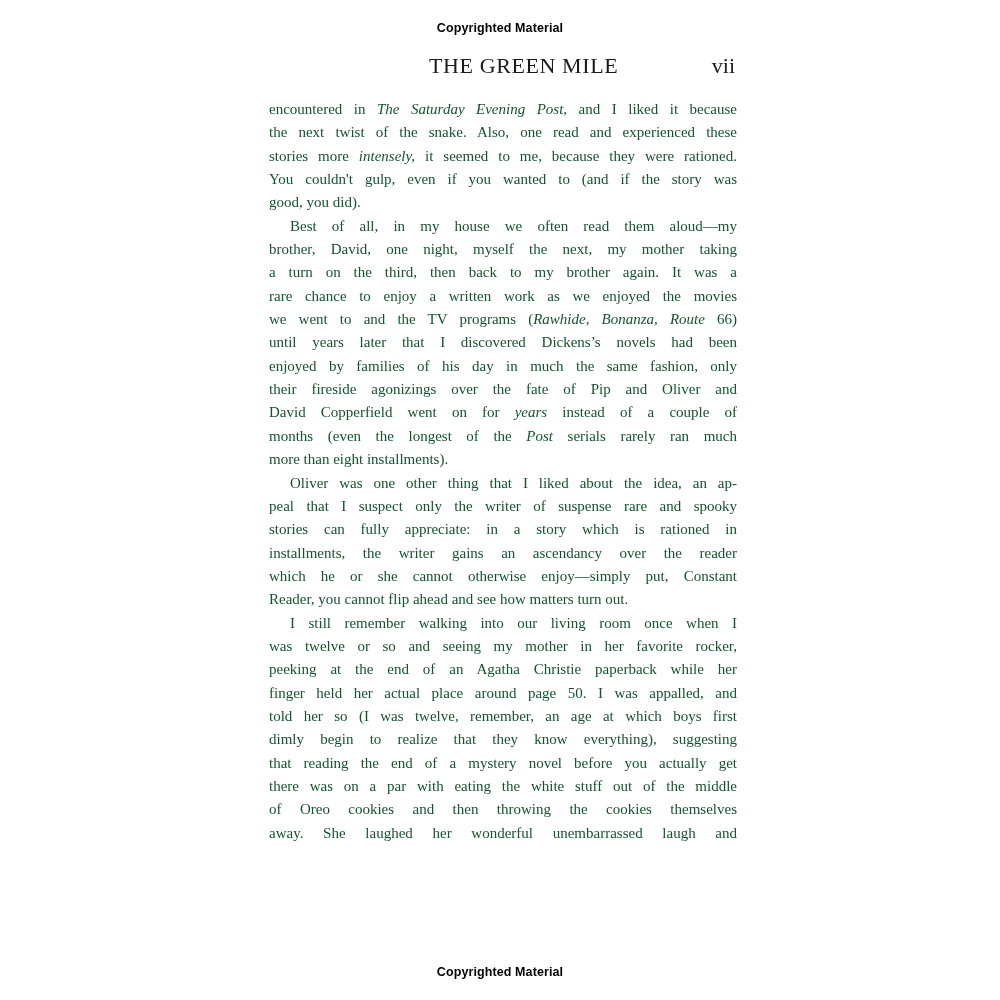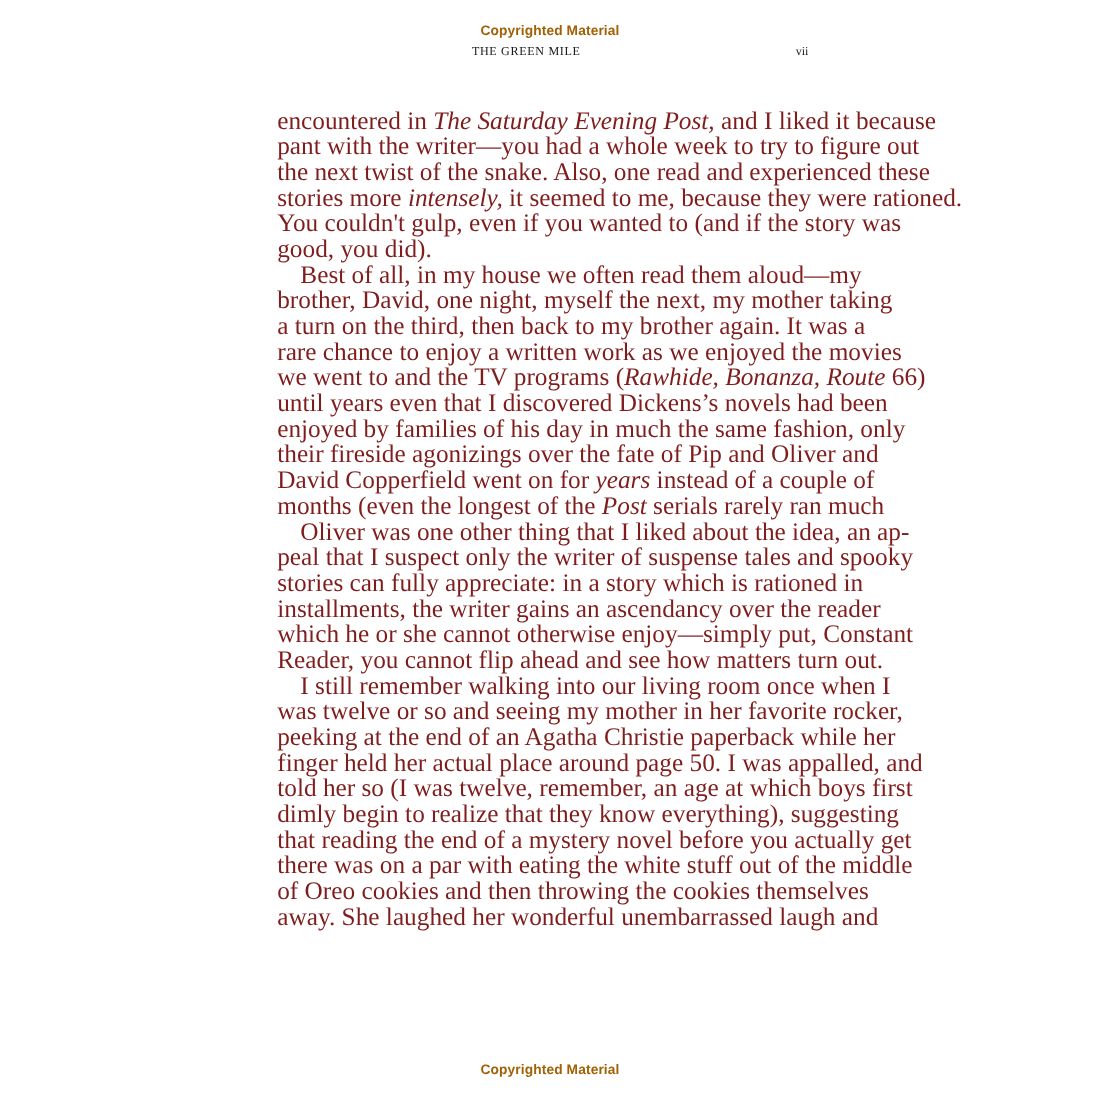--- a/index.html
+++ b/index.html
@@ -21,7 +21,7 @@
       font-family: "Liberation Sans", sans-serif;
       font-weight: bold;
       font-size: 12.5px;
-      color: #a16207;
+      color: #000000;
       letter-spacing: 0.1px;
     }
     .watermark.top { top: 21px; }

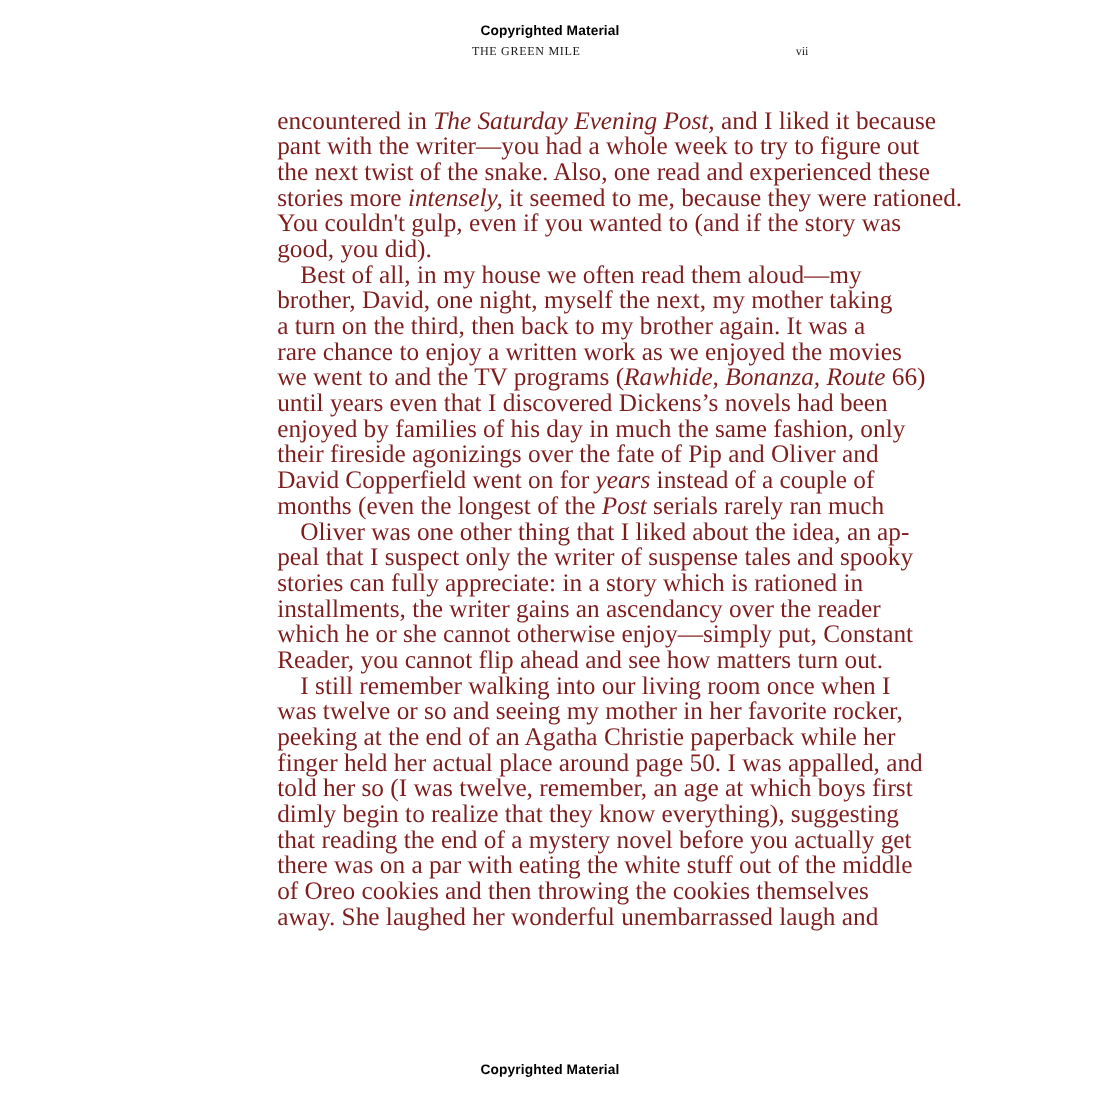--- a/index.html
+++ b/index.html
@@ -28,12 +28,12 @@
     .watermark.bottom { top: 965px; }
     .running-head {
       position: absolute;
-      top: 41px;
+      top: 53px;
       left: 269px;
       width: 468px;
       height: 24px;
       font-family: "Liberation Serif", serif;
-      font-size: 11px;
+      font-size: 22px;
       color: #1a1a1a;
     }
     .running-head .title {

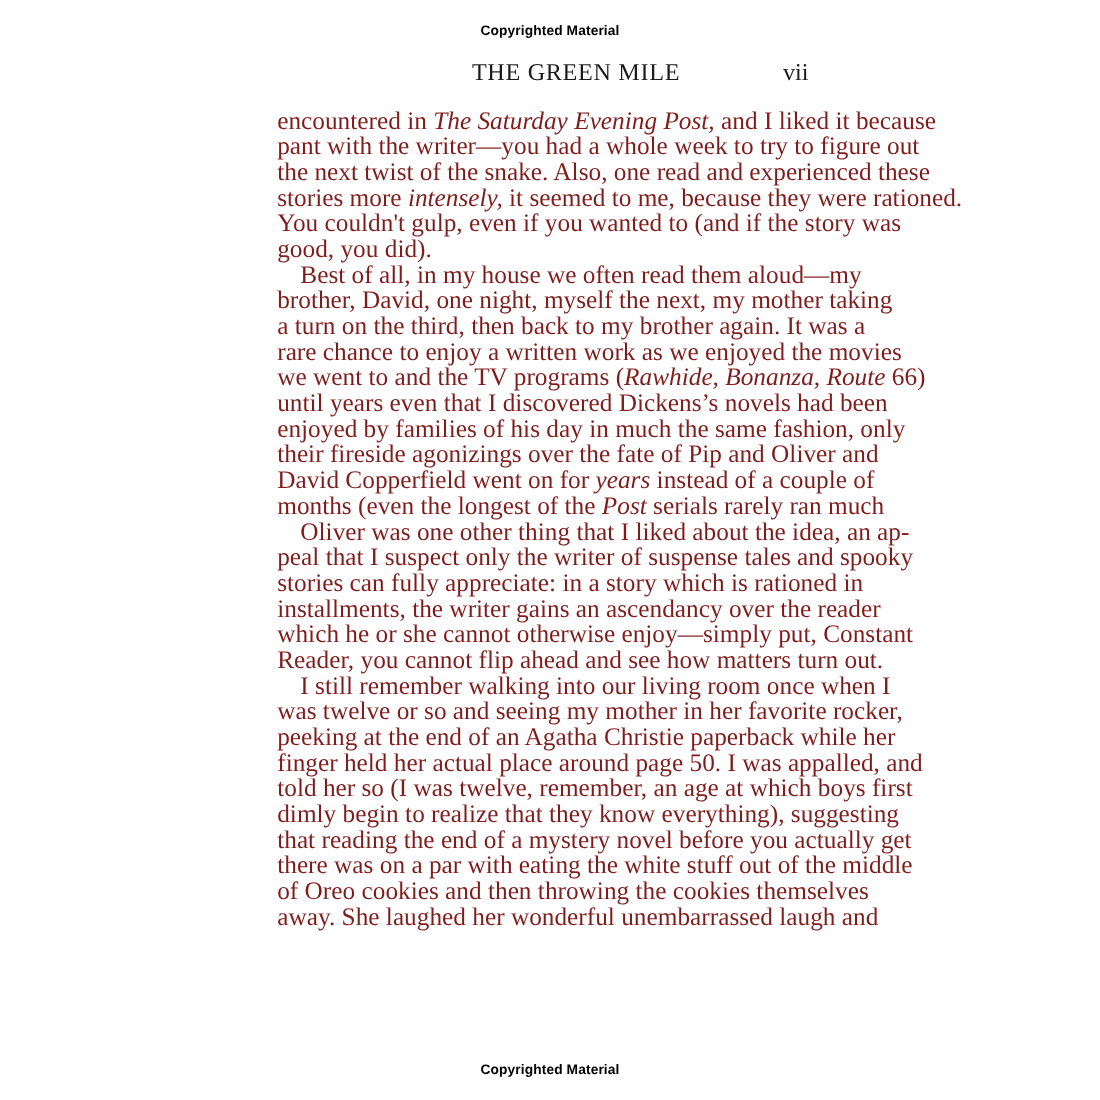--- a/index.html
+++ b/index.html
@@ -50,12 +50,12 @@
     .body-text {
       position: absolute;
       top: 98px;
-      left: 252px;
+      left: 269px;
       width: 468px;
       font-family: "Liberation Serif", serif;
-      font-size: 23px;
+      font-size: 15px;
       line-height: 23.35px;
-      color: #7f1d1d;
+      color: #14532d;
     }
     .line {
       display: block;

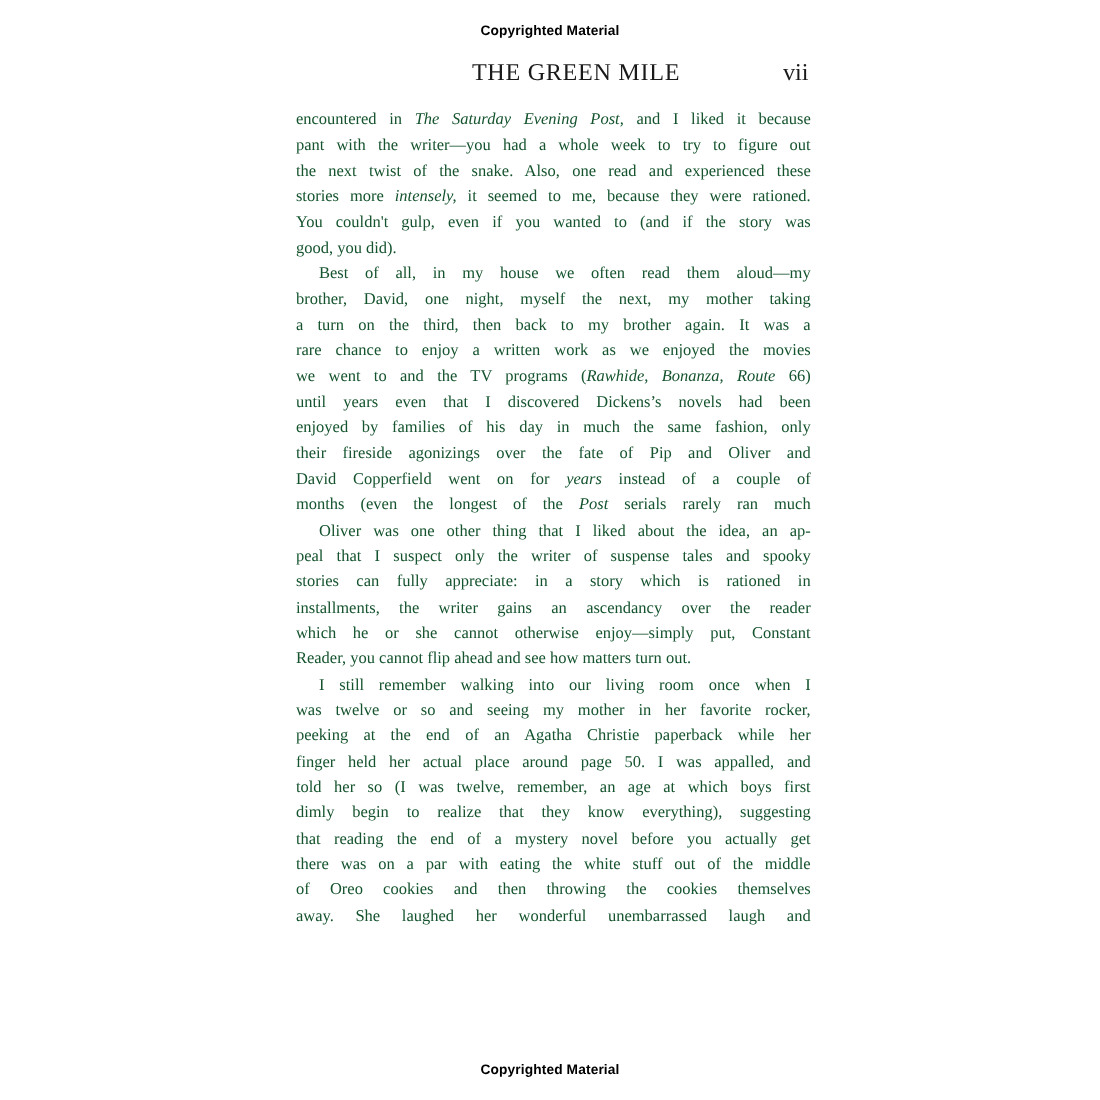--- a/index.html
+++ b/index.html
@@ -85,7 +85,6 @@
 <div class="body-text" id="body-text">
     <div>
       <span class="line">encountered in <span class="i">The Saturday Evening Post,</span> and I liked it because</span>
-      <span class="line">pant with the writer—you had a whole week to try to figure out</span>
       <span class="line">the next twist of the snake. Also, one read and experienced these</span>
       <span class="line">stories more <span class="i">intensely,</span> it seemed to me, because they were rationed.</span>
       <span class="line">You couldn't gulp, even if you wanted to (and if the story was</span>

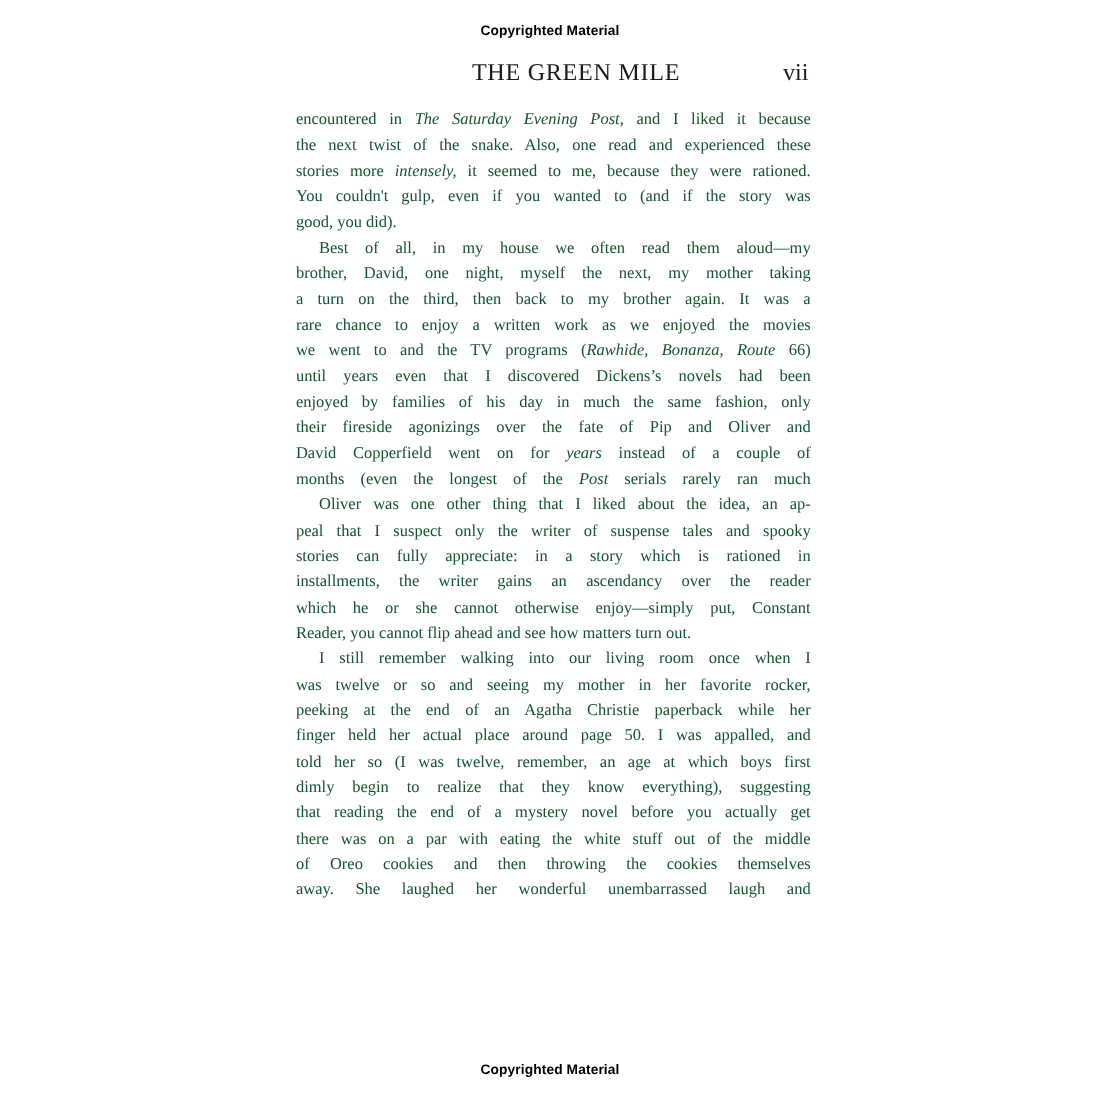--- a/index.html
+++ b/index.html
@@ -96,7 +96,7 @@
       <span class="line">a turn on the third, then back to my brother again. It was a</span>
       <span class="line">rare chance to enjoy a written work as we enjoyed the movies</span>
       <span class="line">we went to and the TV programs (<span class="i">Rawhide, Bonanza, Route</span> 66)</span>
-      <span class="line">until years even that I discovered Dickens’s novels had been</span>
+      <span class="line">until years later that I discovered Dickens’s novels had been</span>
       <span class="line">enjoyed by families of his day in much the same fashion, only</span>
       <span class="line">their fireside agonizings over the fate of Pip and Oliver and</span>
       <span class="line">David Copperfield went on for <span class="i">years</span> instead of a couple of</span>

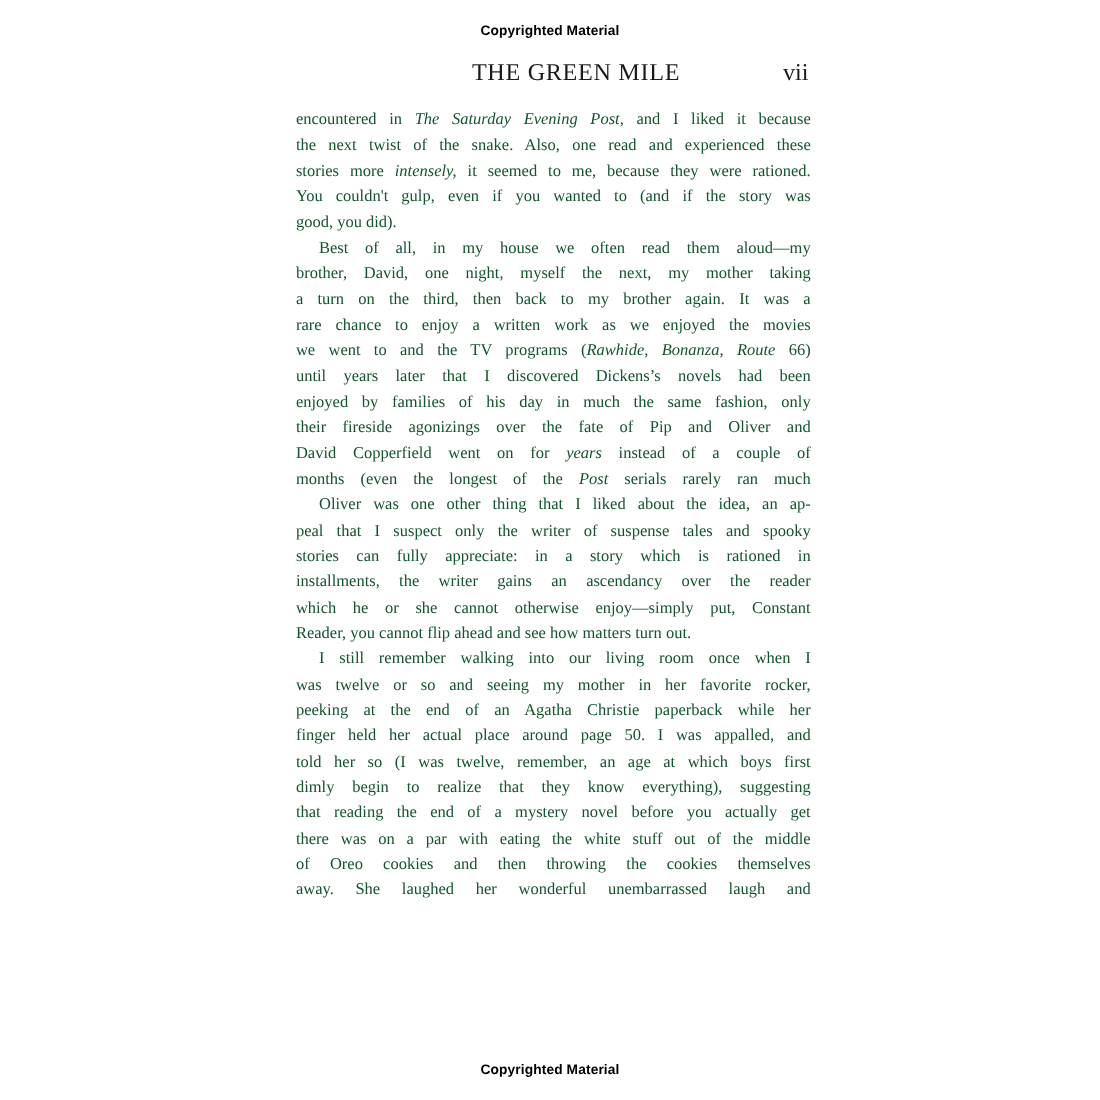--- a/index.html
+++ b/index.html
@@ -101,6 +101,7 @@
       <span class="line">their fireside agonizings over the fate of Pip and Oliver and</span>
       <span class="line">David Copperfield went on for <span class="i">years</span> instead of a couple of</span>
       <span class="line">months (even the longest of the <span class="i">Post</span> serials rarely ran much</span>
+      <span class="line last">more than eight installments).</span>
     </div>
     <div>
       <span class="line indent">Oliver was one other thing that I liked about the idea, an ap-</span>

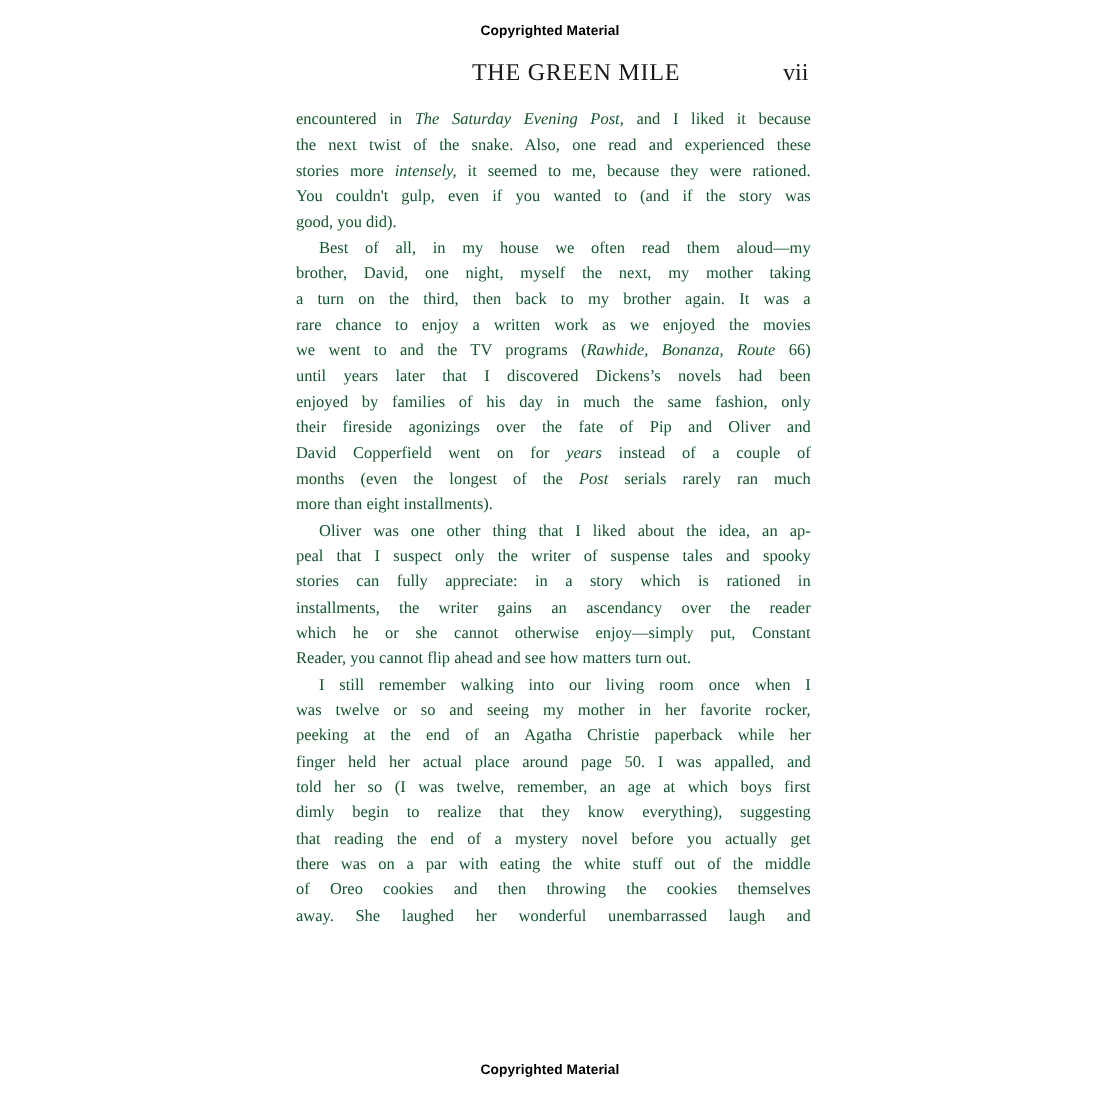--- a/index.html
+++ b/index.html
@@ -105,7 +105,7 @@
     </div>
     <div>
       <span class="line indent">Oliver was one other thing that I liked about the idea, an ap-</span>
-      <span class="line">peal that I suspect only the writer of suspense tales and spooky</span>
+      <span class="line">peal that I suspect only the writer of suspense rare and spooky</span>
       <span class="line">stories can fully appreciate: in a story which is rationed in</span>
       <span class="line">installments, the writer gains an ascendancy over the reader</span>
       <span class="line">which he or she cannot otherwise enjoy—simply put, Constant</span>

